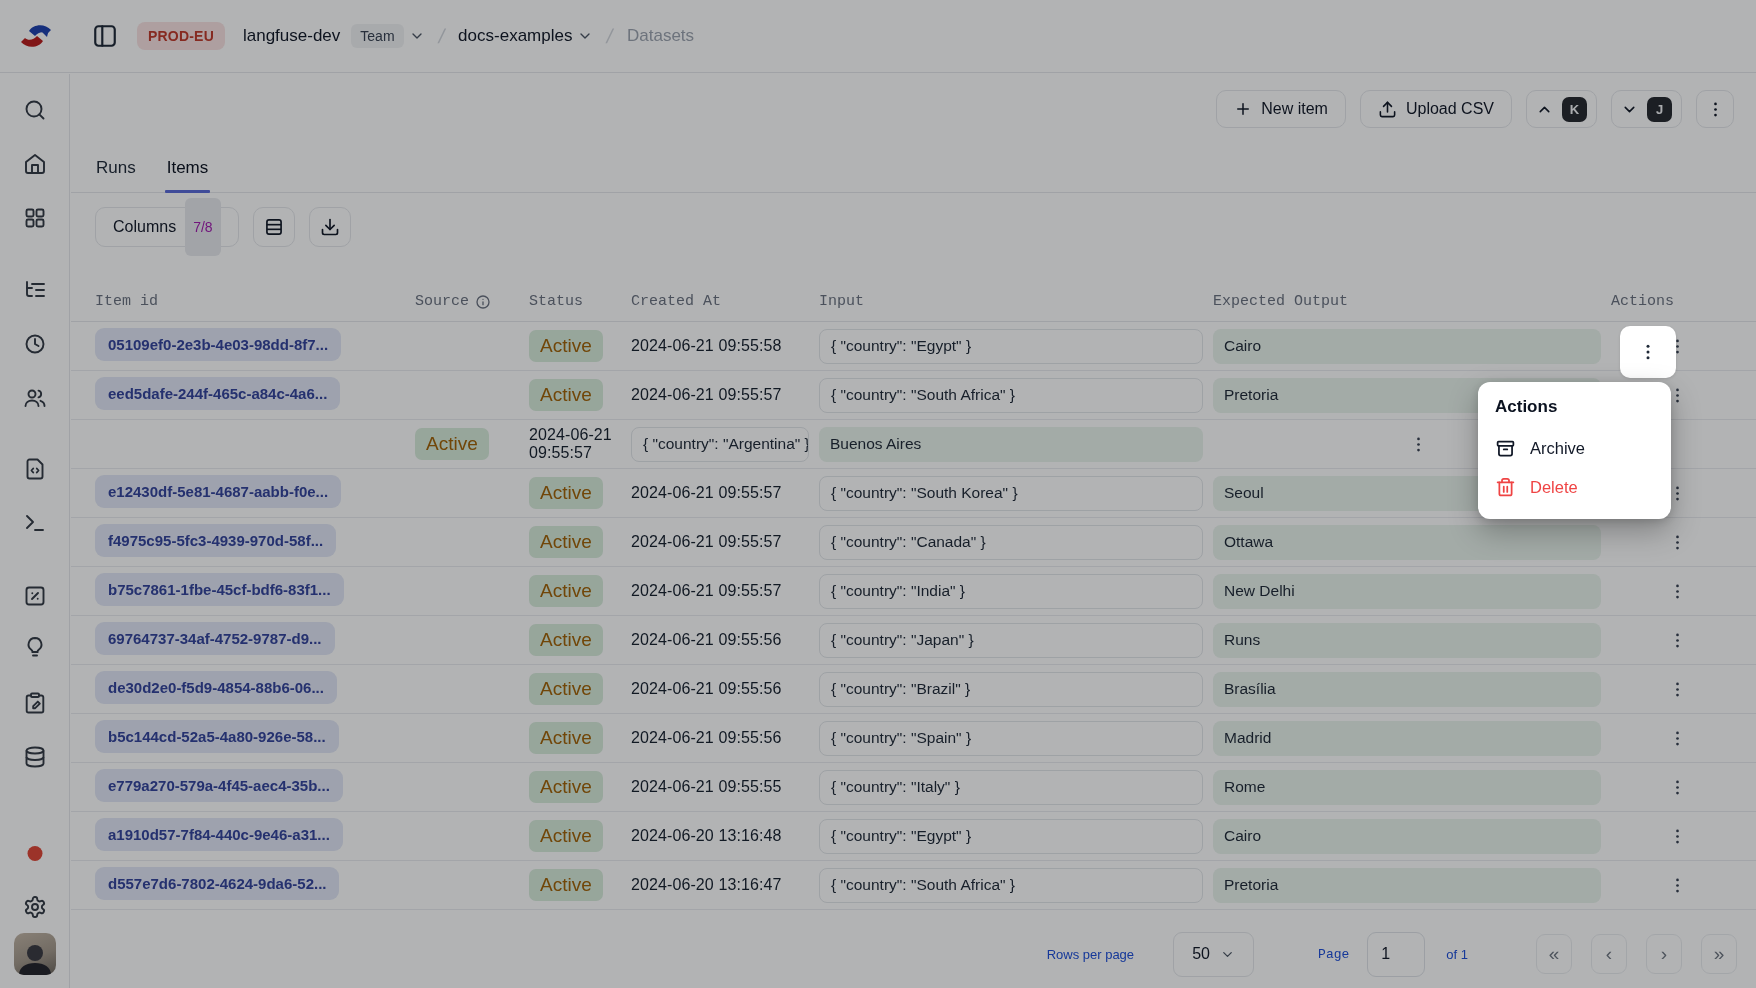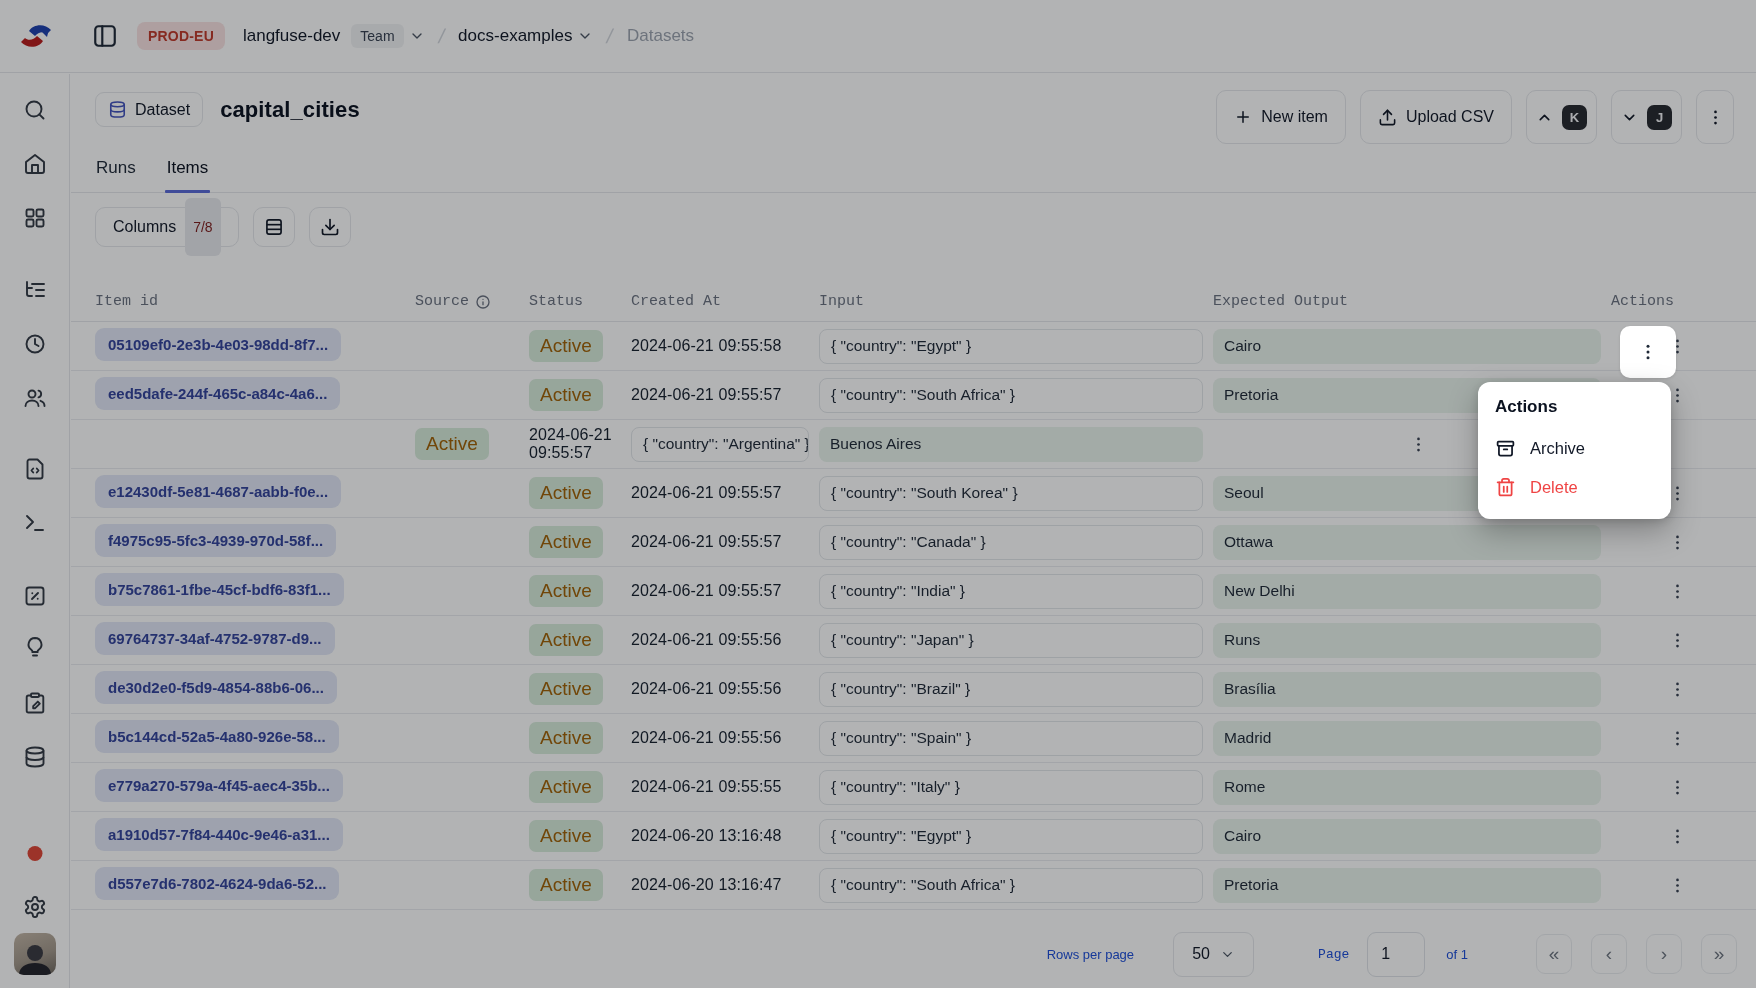--- a/index.html
+++ b/index.html
@@ -279,17 +279,6 @@
 
   <main class="main">
 
-    <div class="ds-row">
-      <span class="ds-pill">
-        <svg width="19" height="19" viewBox="0 0 24 24" fill="none" stroke="#4353bd" stroke-width="2">
-            <ellipse cx="12" cy="5.5" rx="8.5" ry="3"></ellipse>
-            <path d="M3.5 5.5v13c0 1.7 3.8 3 8.5 3s8.5-1.3 8.5-3v-13"></path>
-            <path d="M3.5 12c0 1.7 3.8 3 8.5 3s8.5-1.3 8.5-3"></path>
-          </svg>
-        <span>Dataset</span>
-      </span>
-      <h1 class="page-title">capital_cities</h1>
-    </div>
 
     <div class="hdr-actions">
       <button class="btn">

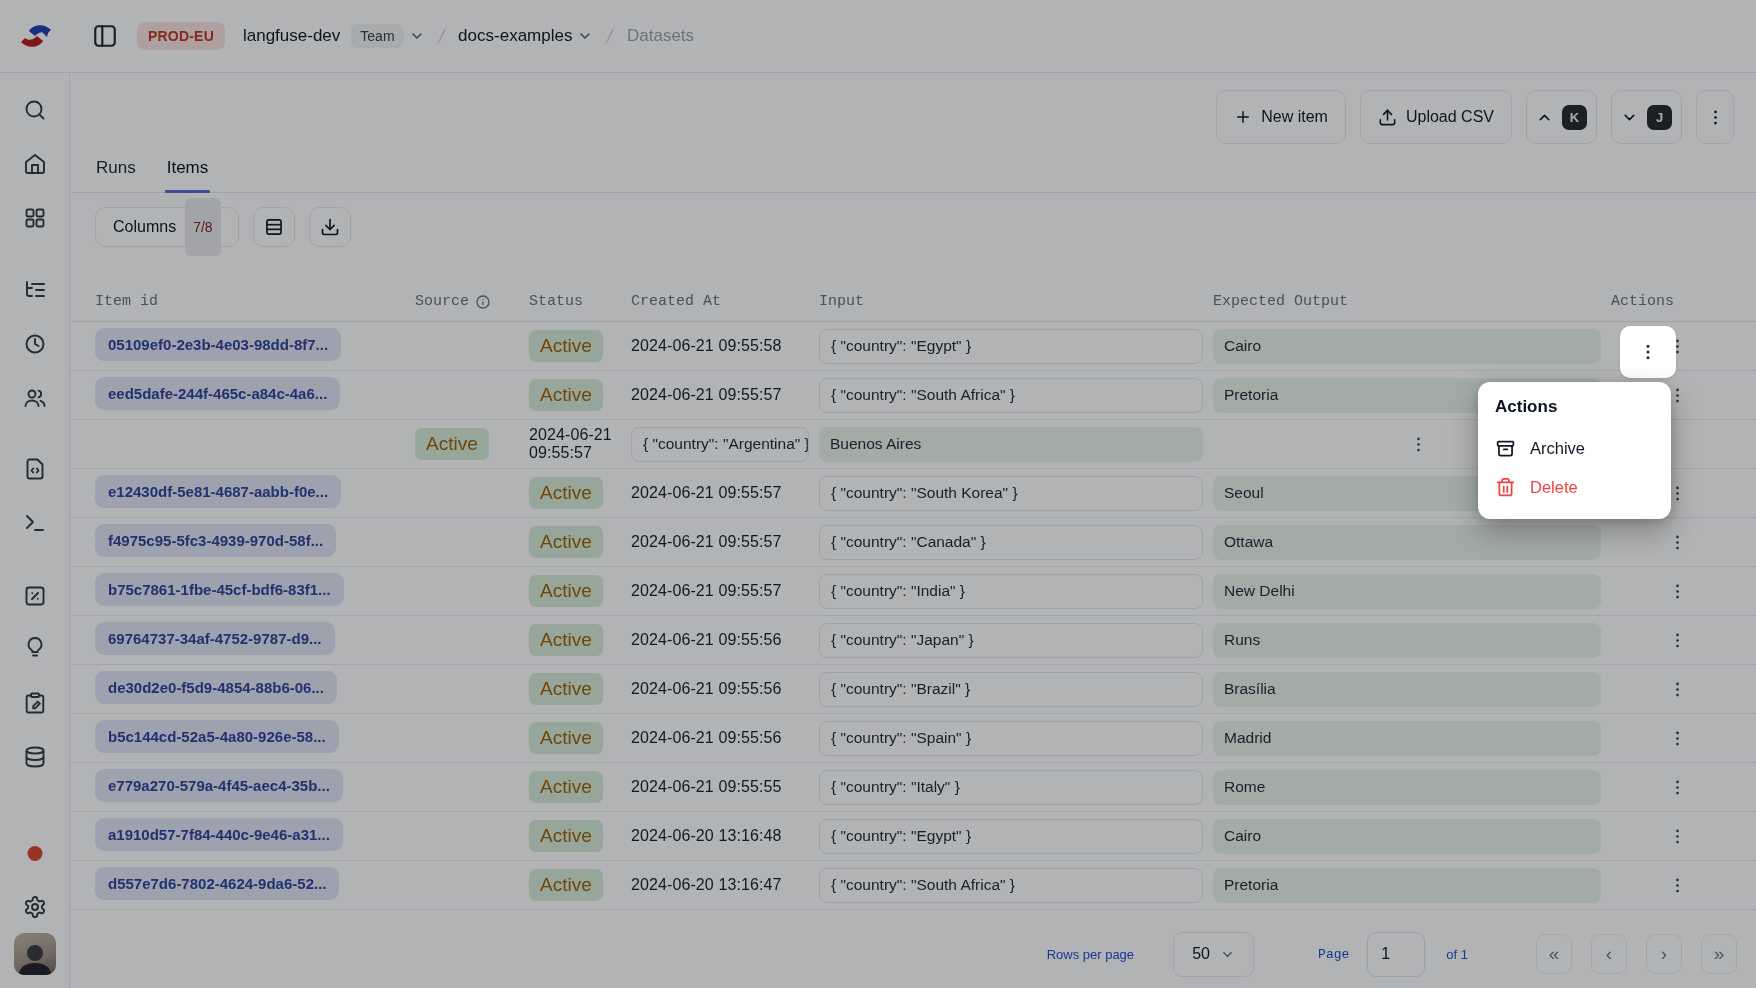--- a/index.html
+++ b/index.html
@@ -52,7 +52,7 @@
 
   .hdr-actions { position:absolute; top:16px; right:22px; display:flex; align-items:center; gap:14px; }
   .btn {
-    display:flex; align-items:center; gap:9px; height:54px; border:1px solid #e5e7eb;
+    display:flex; align-items:center; gap:9px; height:38px; border:1px solid #e5e7eb;
     border-radius:10px; background:#fff; padding:0 17px; font-size:16px; color:#111827;
     font-family:"Liberation Sans", sans-serif; cursor:pointer; font-weight:500;
   }

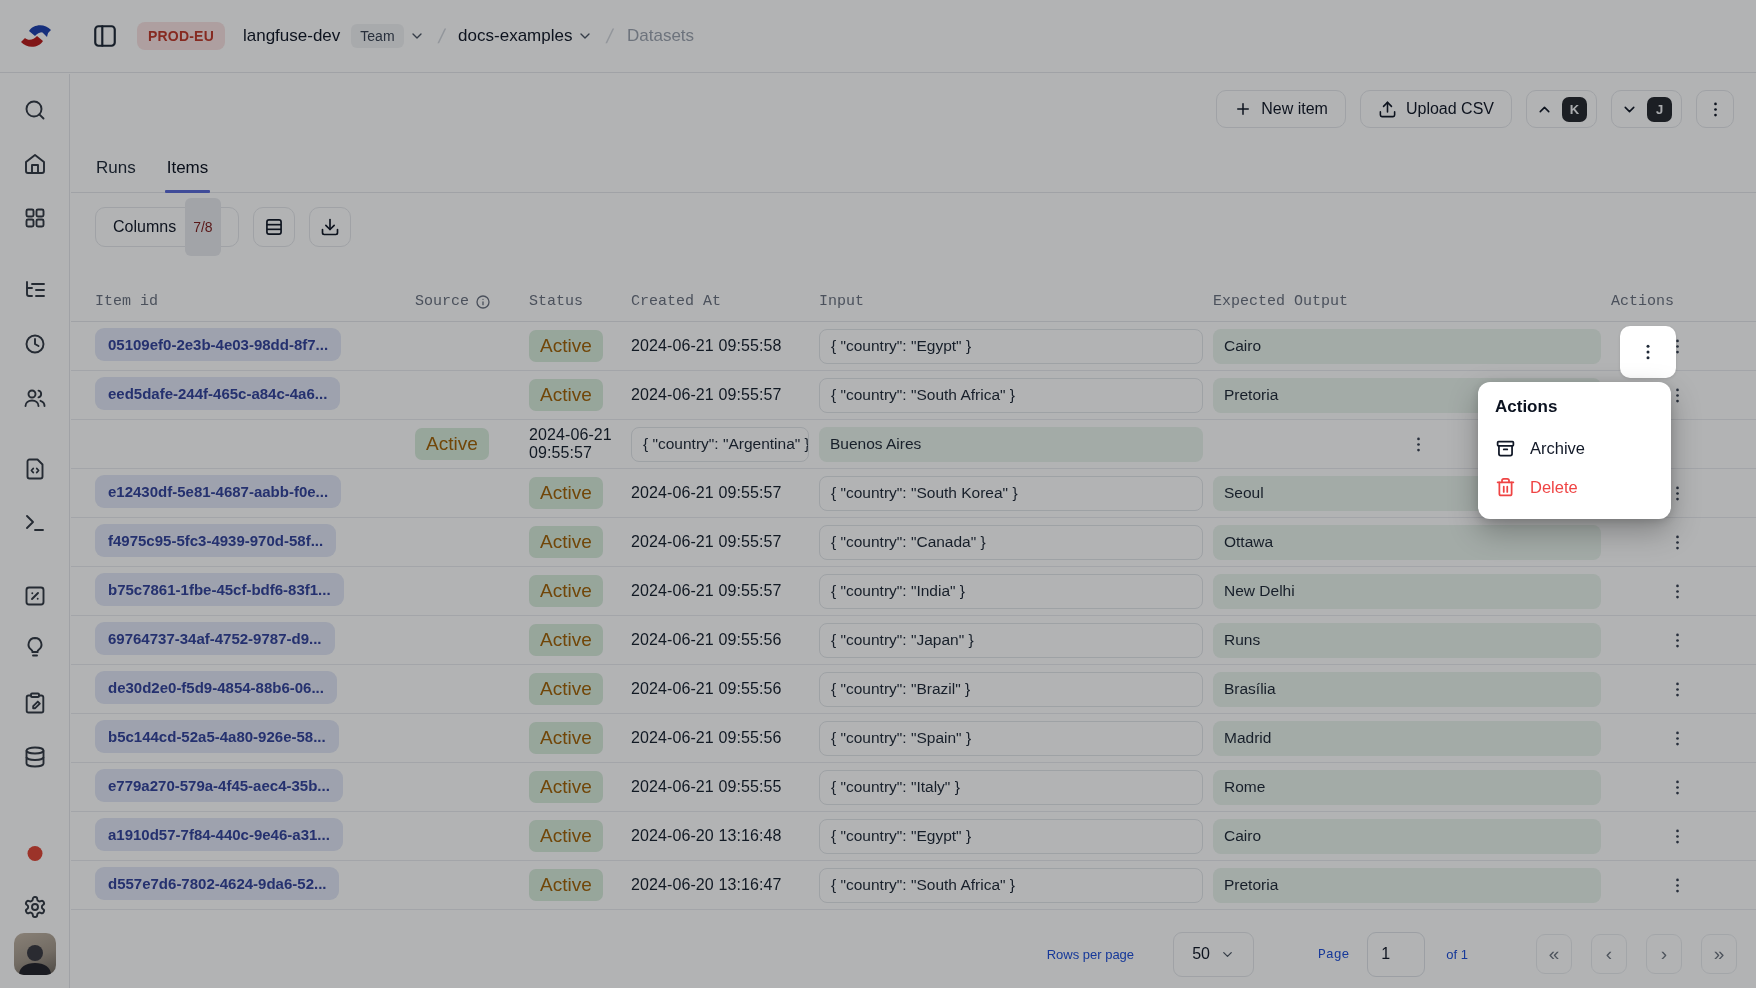--- a/index.html
+++ b/index.html
@@ -70,7 +70,7 @@
 
   .toolbar { position:absolute; top:133px; left:24px; display:flex; align-items:center; gap:14px; }
   .tool-btn { height:40px; }
-  .count-badge { background:#e8eaee; color:#7f1d1d; font-size:14px; padding:21px 8px; border-radius:6px; font-weight:400; }
+  .count-badge { background:#e8eaee; color:#a21caf; font-size:14px; padding:21px 8px; border-radius:6px; font-weight:400; }
   .tool-icon-btn { width:42px; height:40px; justify-content:center; padding:0; }
 
   

